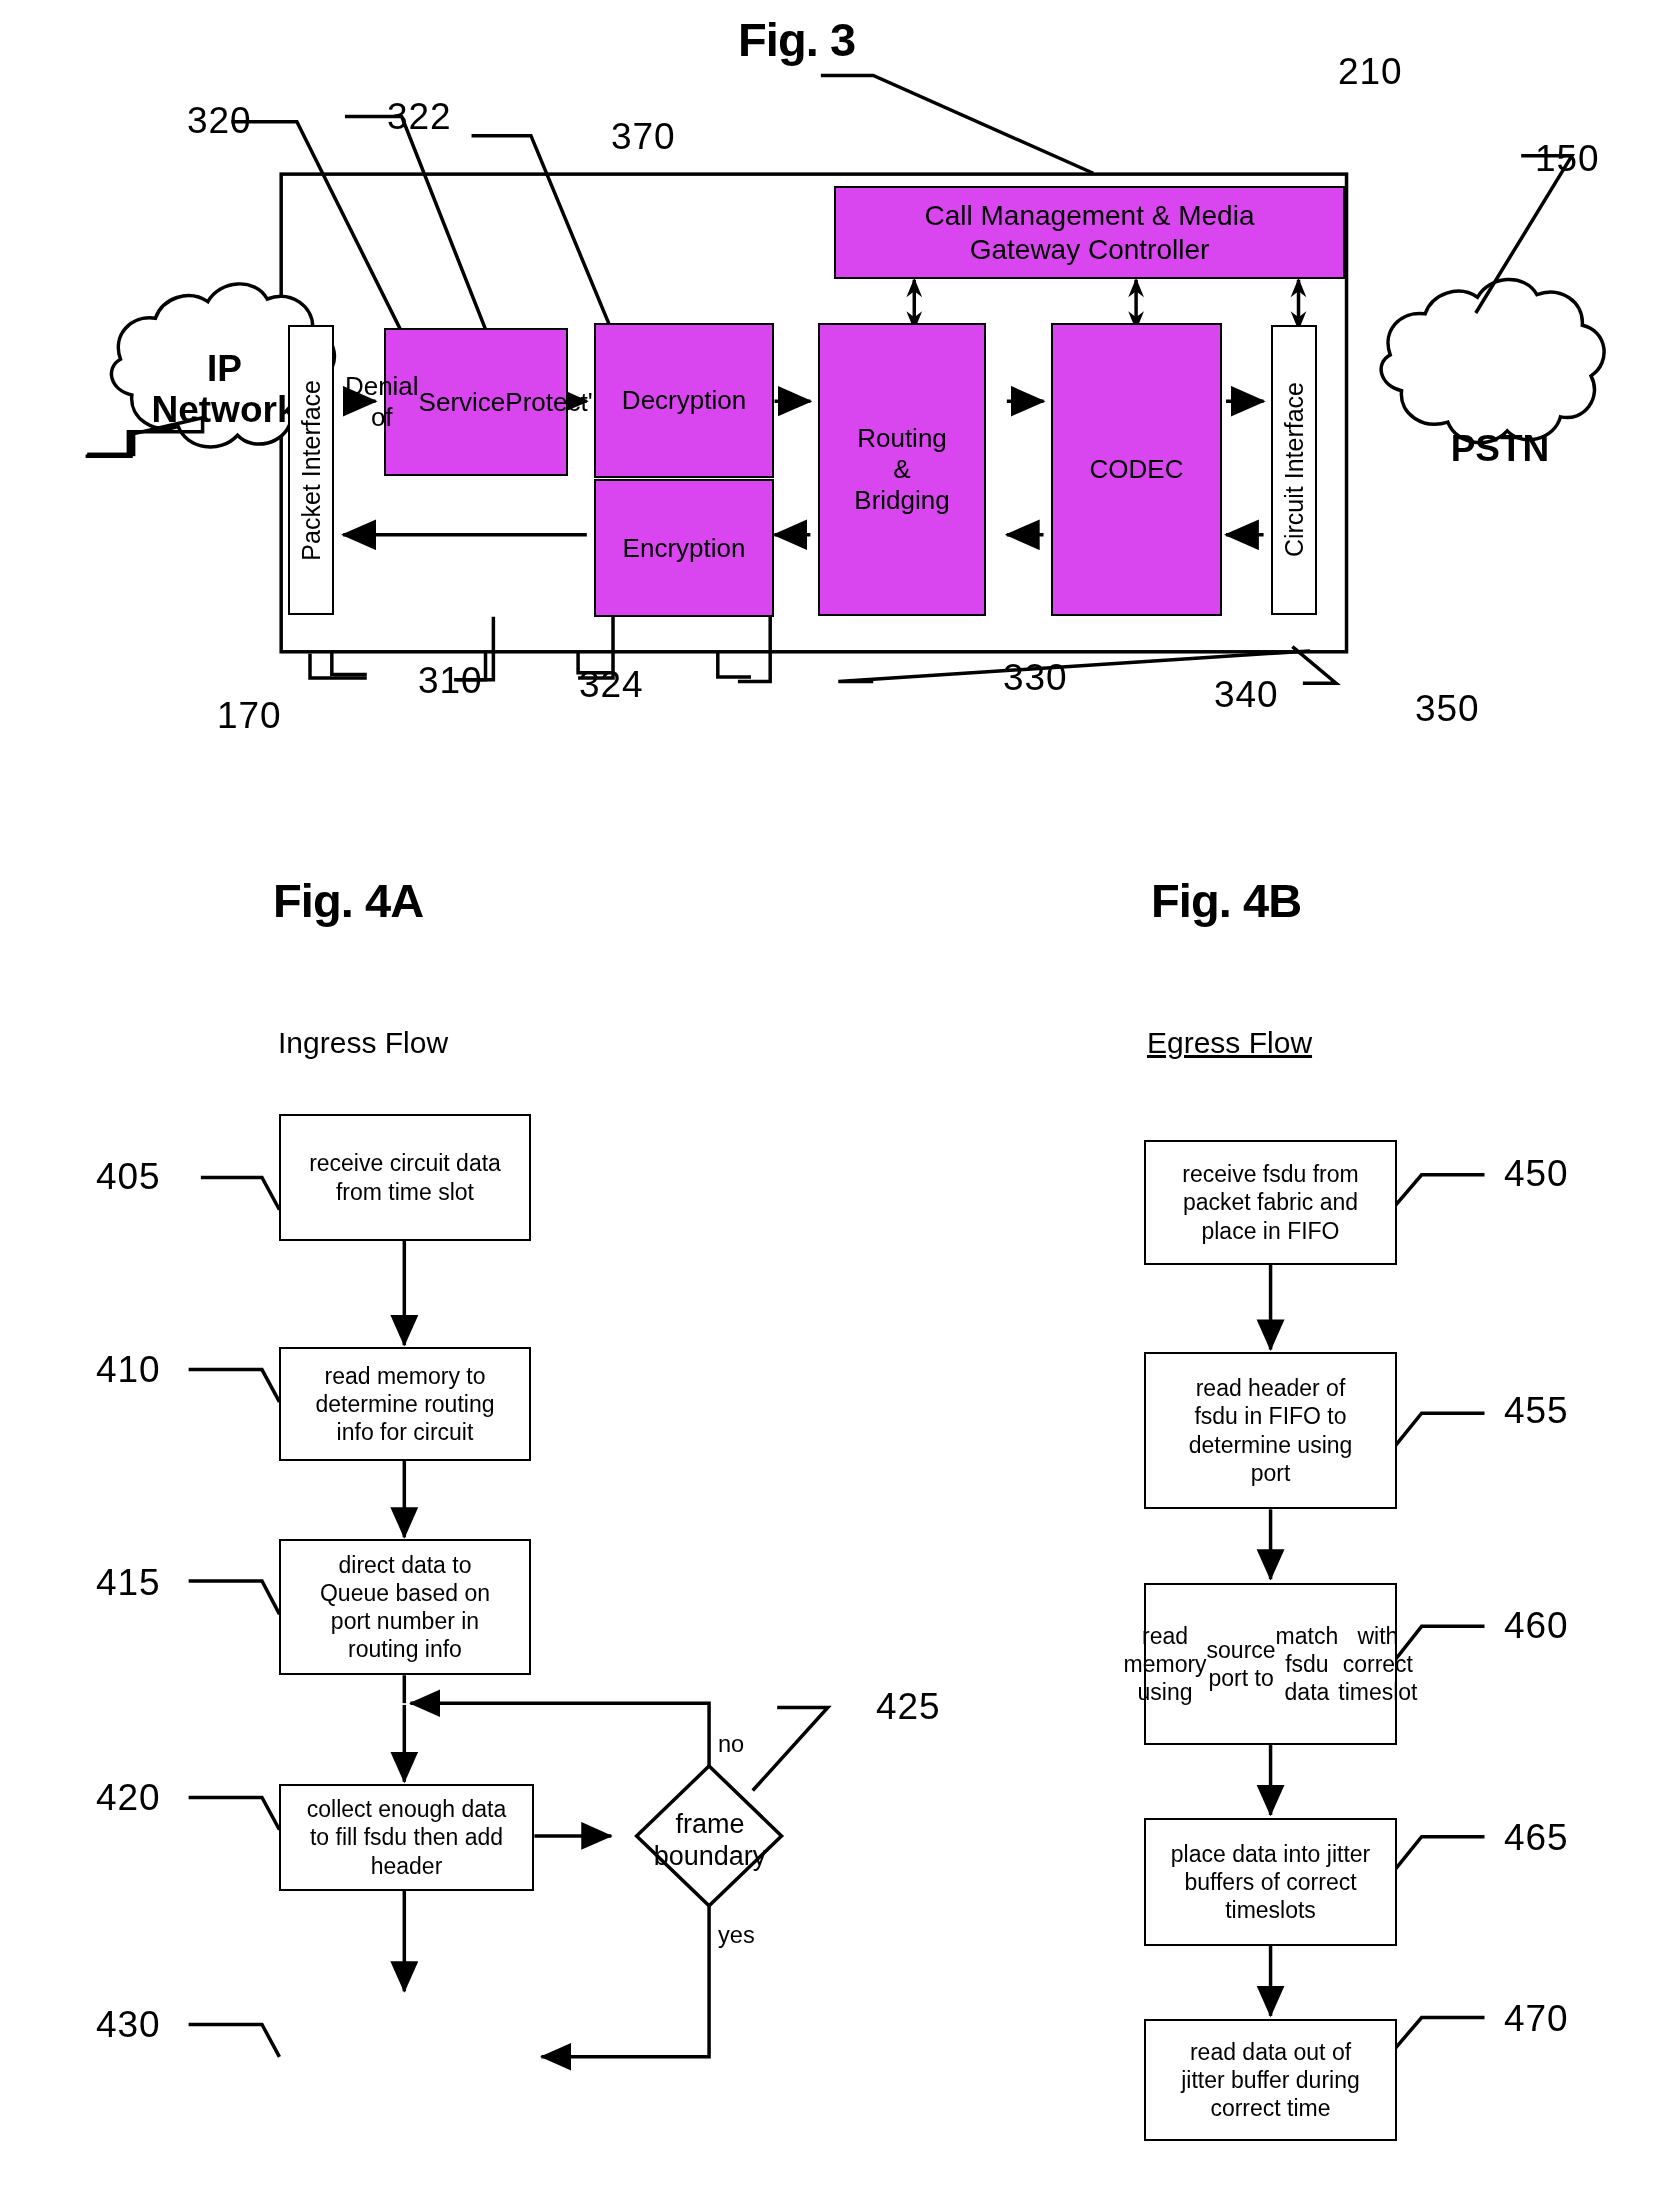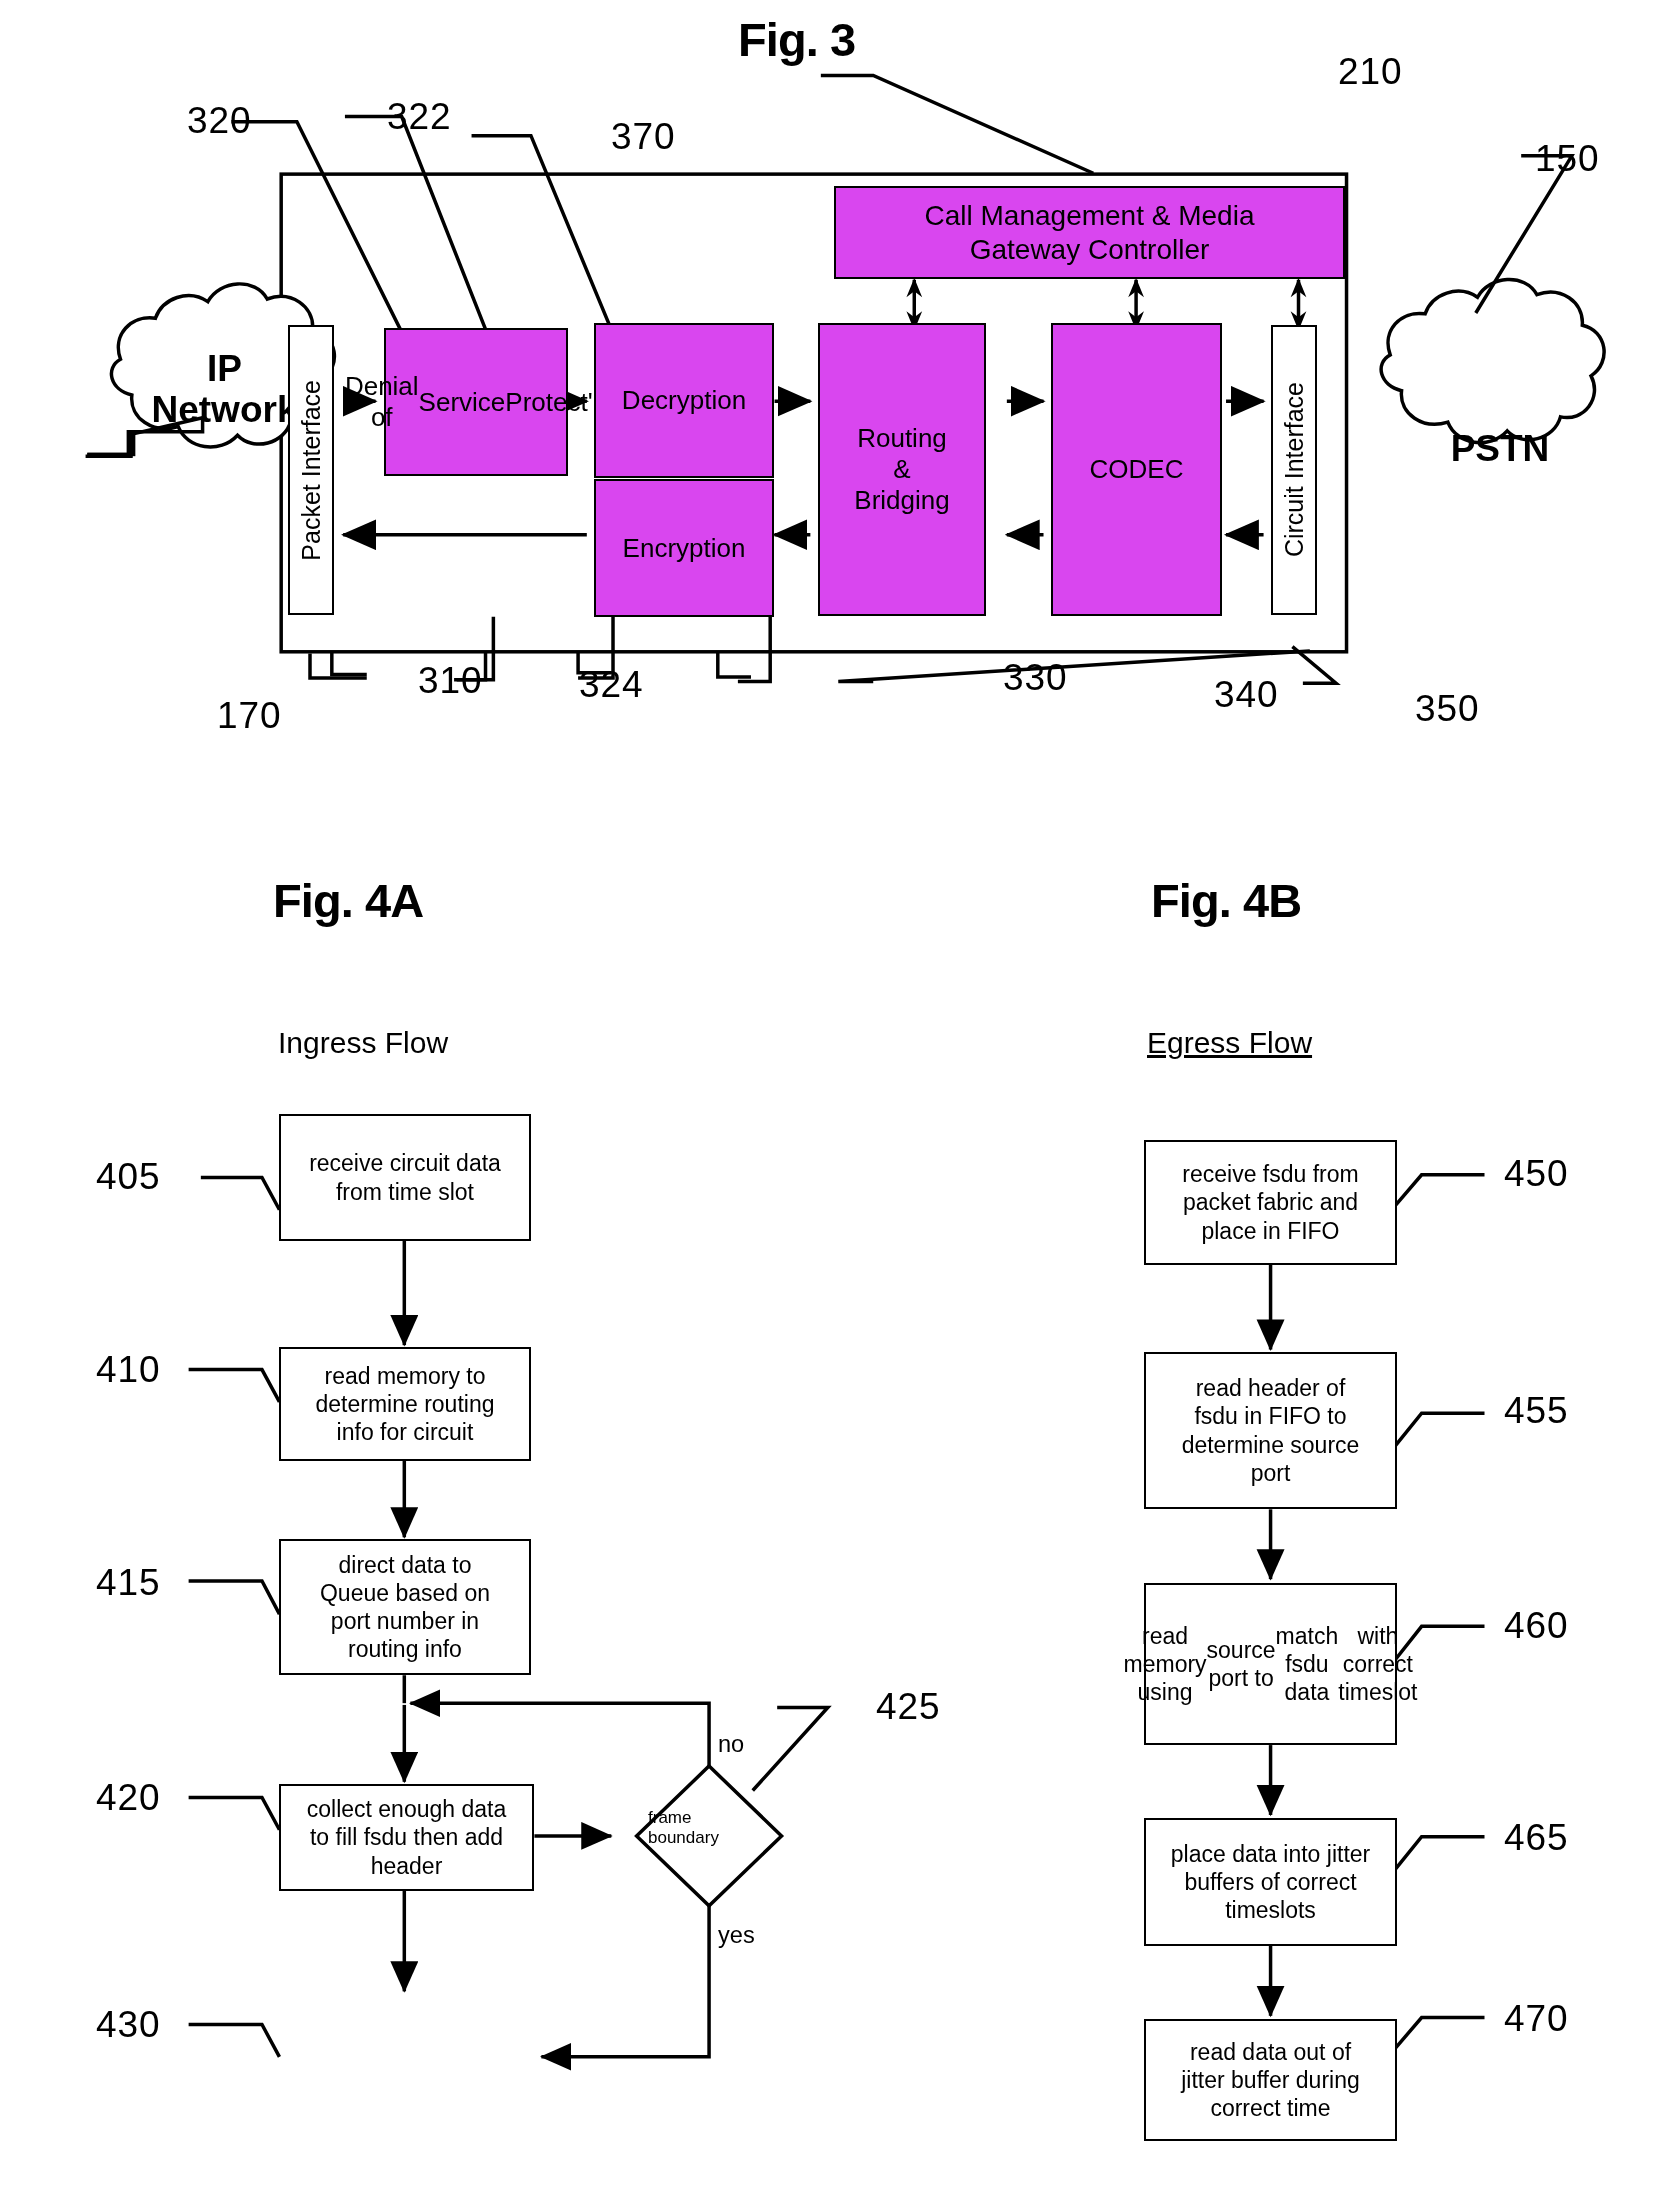--- a/index.html
+++ b/index.html
@@ -395,7 +395,7 @@
   <div class="fbox" style="left:1144px; top:1352px; width:253px; height:157px; flex-direction:column;">
     <div>read header  of</div>
     <div>fsdu in FIFO to</div>
-    <div>determine source</div>
+    <div>determine using</div>
     <div>port</div>
   </div>
   <div class="ref" style="left:1504px; top:1390px;">455</div>

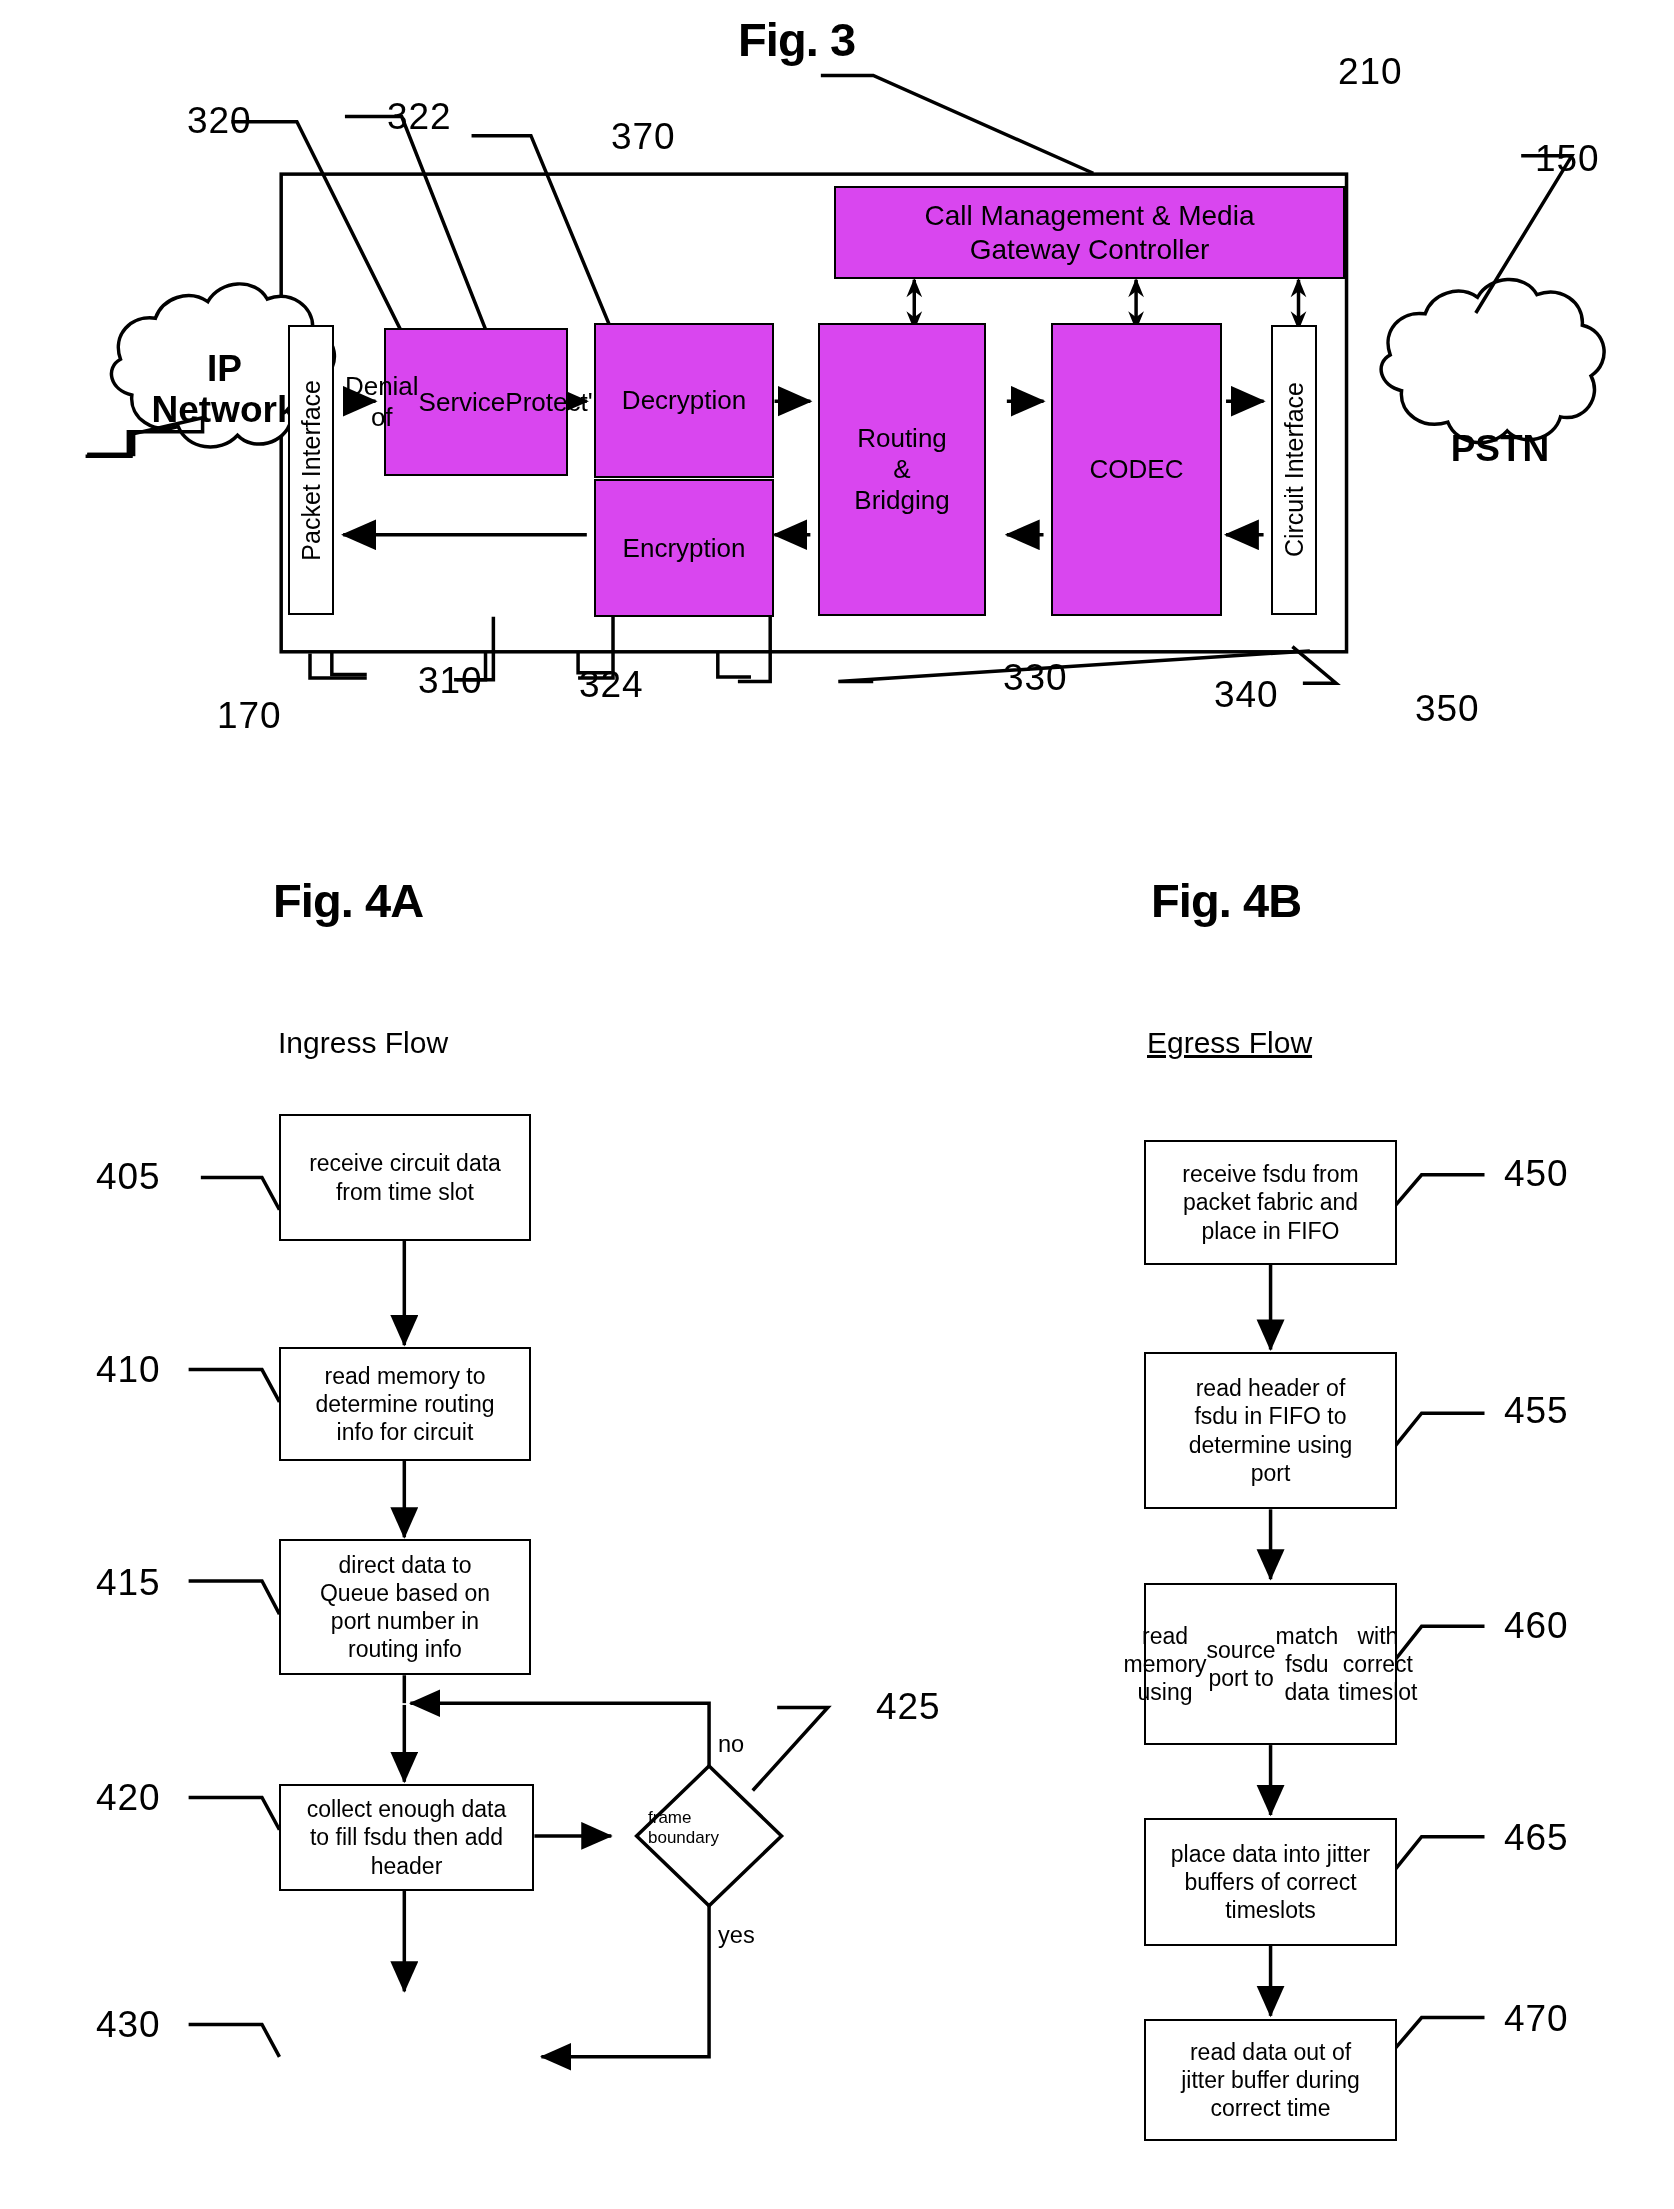--- a/index.html
+++ b/index.html
@@ -105,7 +105,8 @@
   }
   .diamond-text {
     position: absolute;
-    font-size: 17px;
+    text-align: center;
+    font-size: 27px;
     line-height: 1.2;
     white-space: nowrap;
   }

